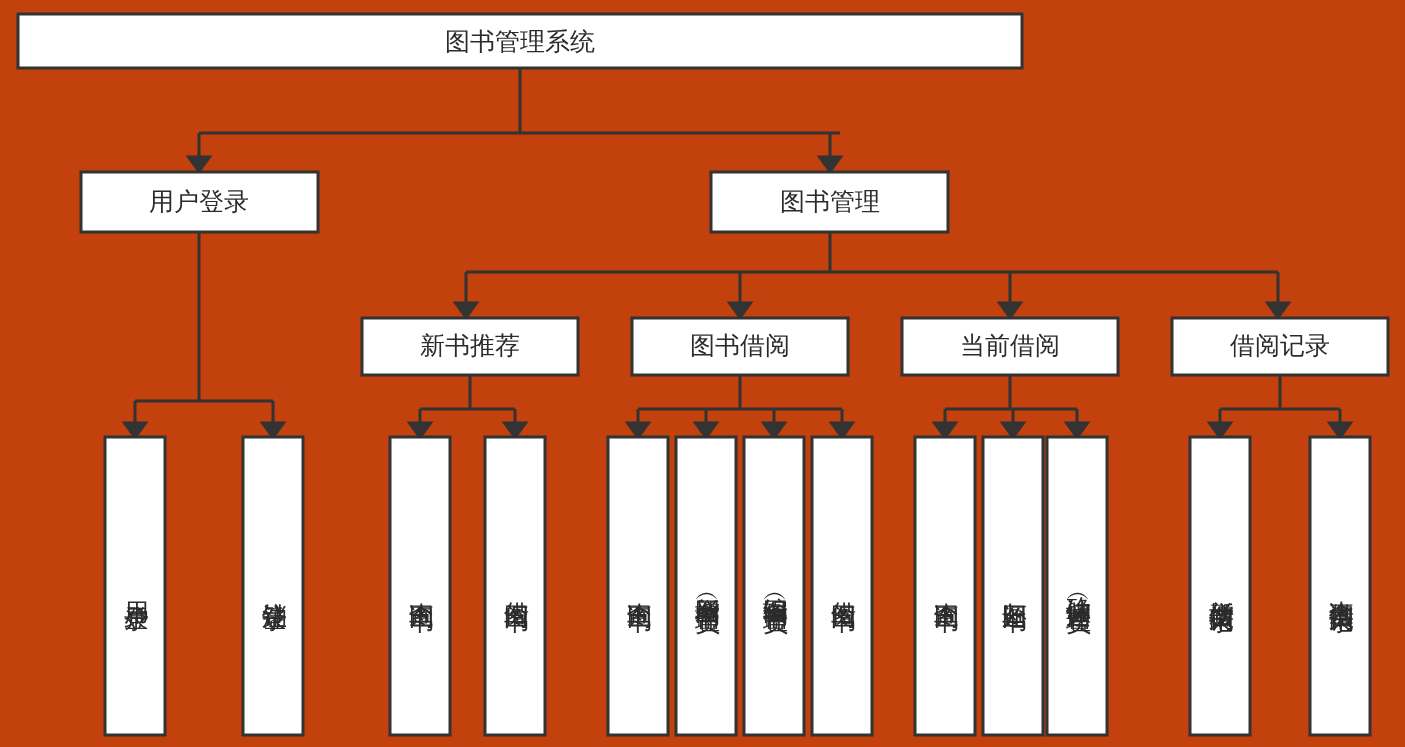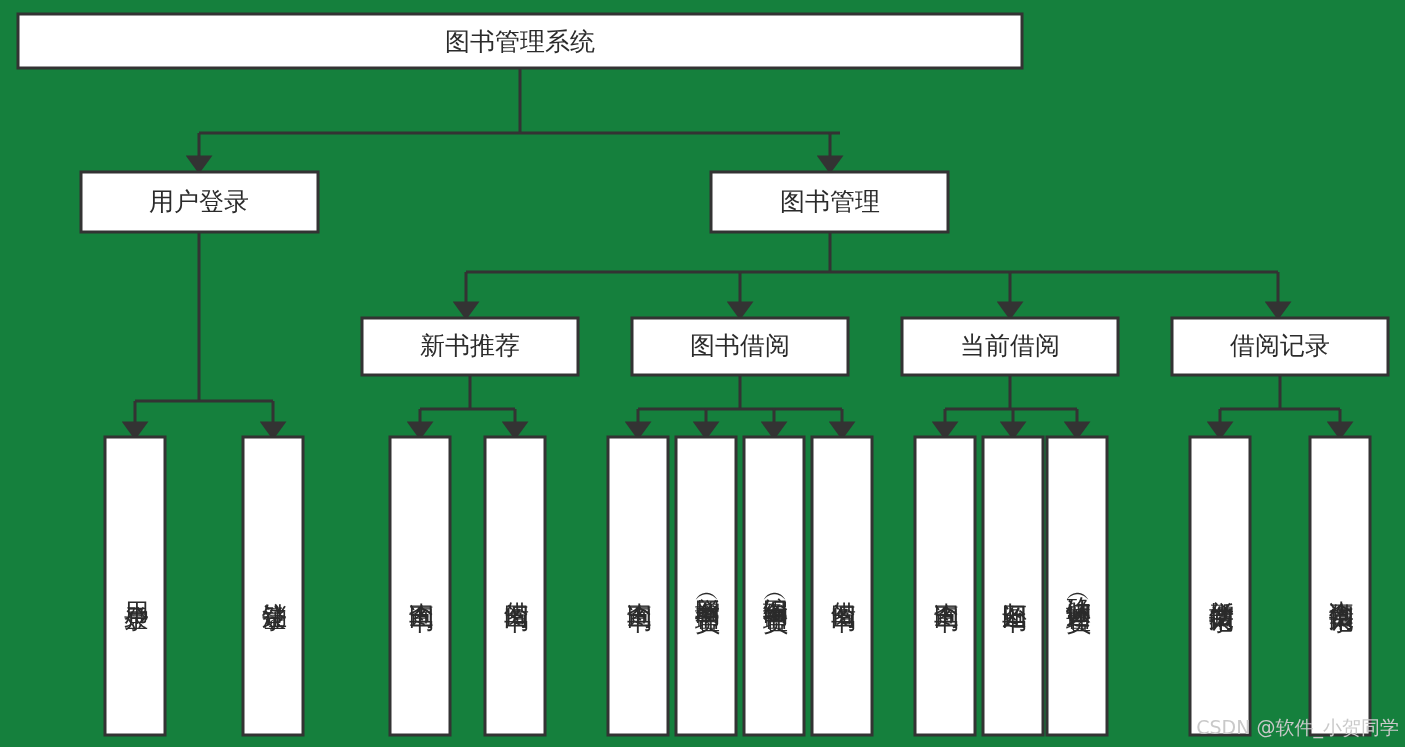--- a/index.html
+++ b/index.html
@@ -7,7 +7,7 @@
     font-family:"DejaVu Sans","Liberation Sans",sans-serif;
     width:1405px;height:747px;overflow:hidden;
   }
-  #diagram-root{position:relative;width:1405px;height:747px;background:#15803d;}
+  #diagram-root{position:relative;width:1405px;height:747px;background:#c2410c;}
   svg{display:block;}
   .node-box{fill:#ffffff;stroke:#333333;stroke-width:3;}
   .conn{stroke:#333333;stroke-width:3;fill:none;}

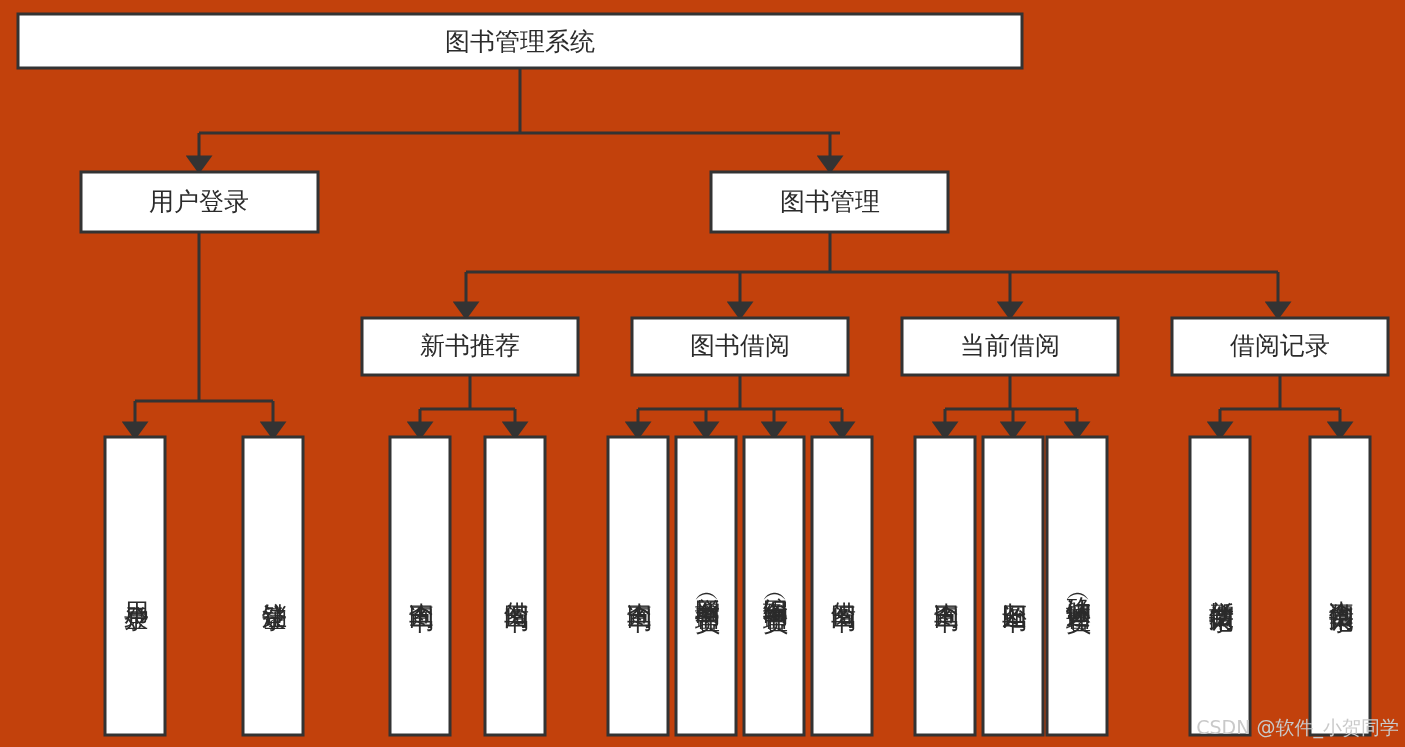--- a/index.html
+++ b/index.html
@@ -205,7 +205,6 @@
 
   </svg>
 
-  <div class="watermark">CSDN @软件_小贺同学</div>
 
 </div>
 

